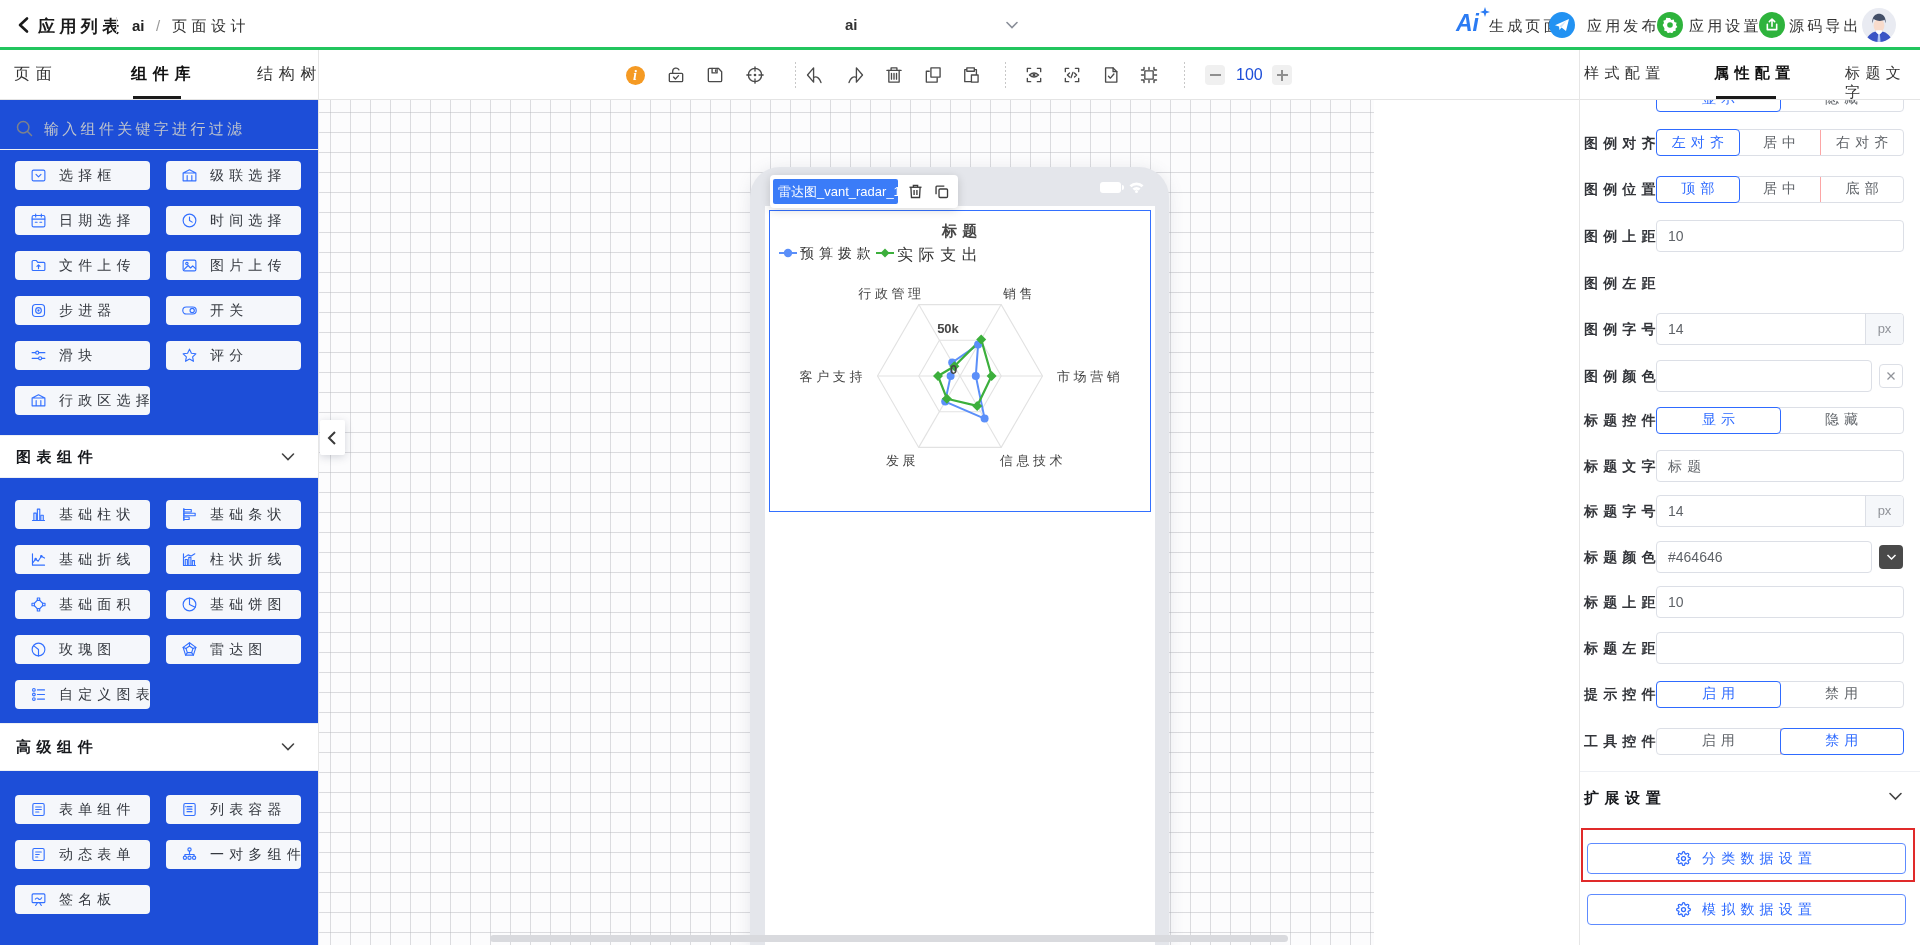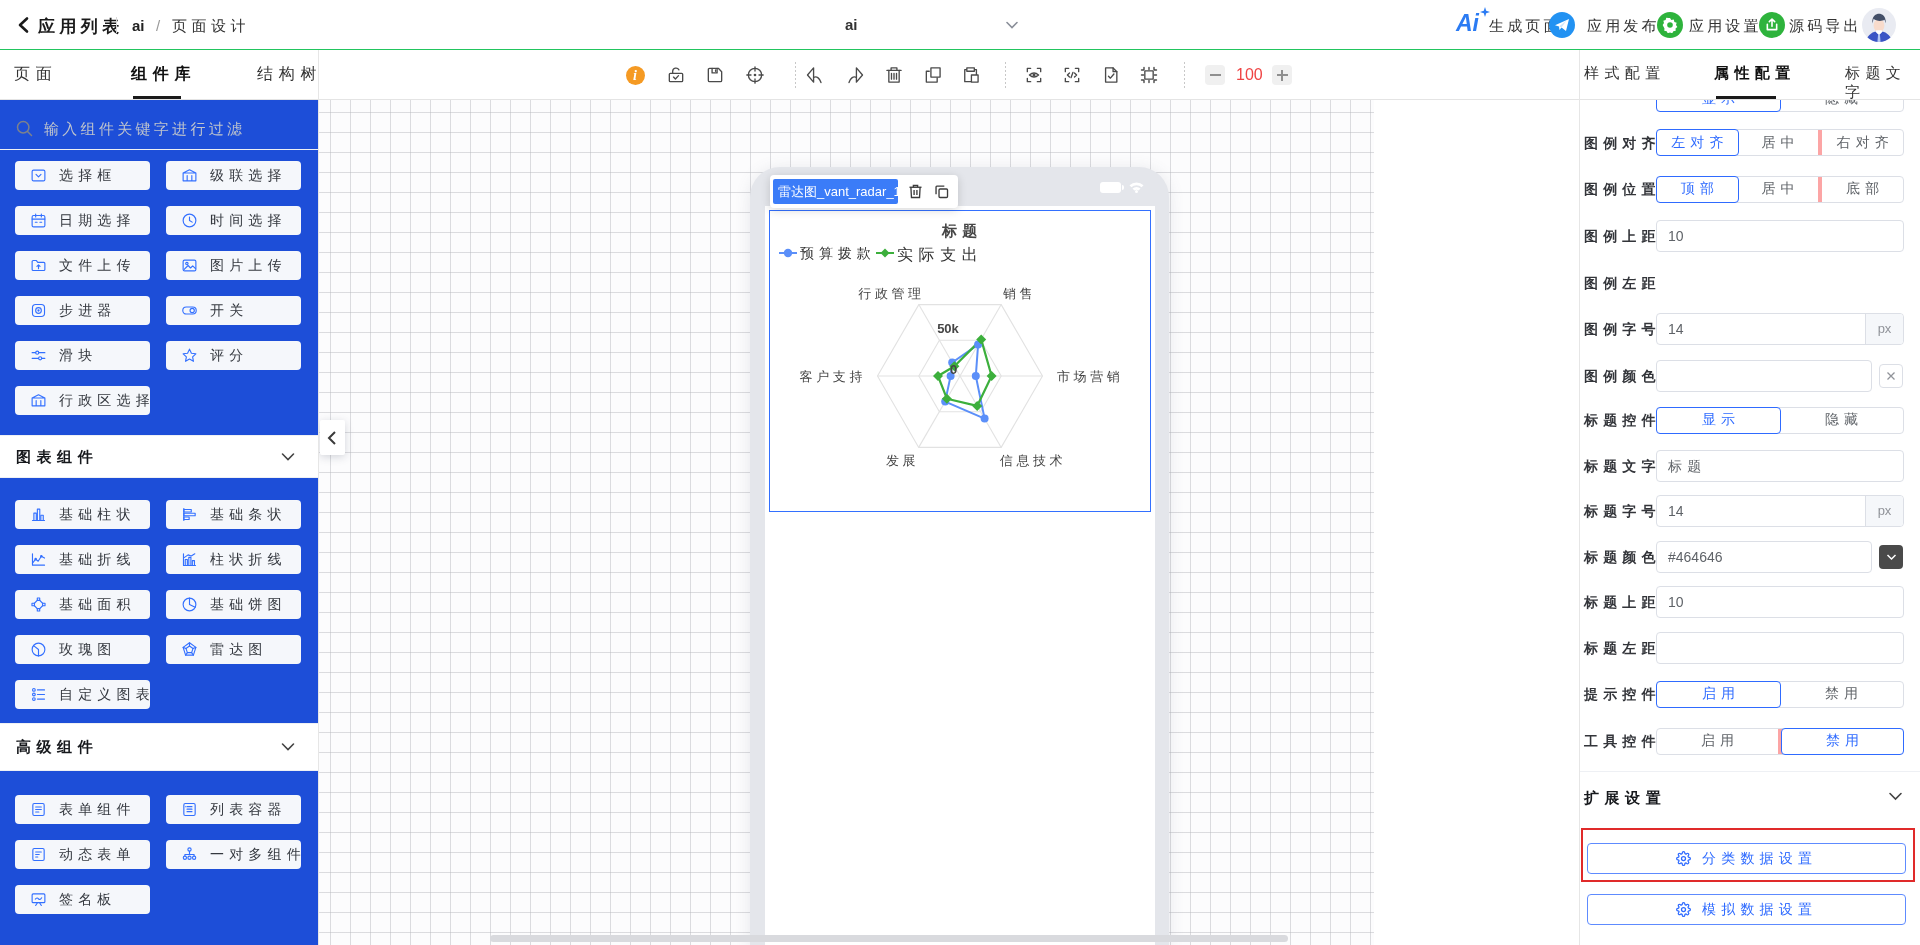--- a/index.html
+++ b/index.html
@@ -7,7 +7,7 @@
 html,body{width:1920px;height:945px;overflow:hidden;font-family:"Liberation Sans",sans-serif;background:#fff;position:relative}
 .abs{position:absolute}
 
-#topbar{position:absolute;left:0;top:0;width:1920px;height:50px;background:#fff;border-bottom:1px solid #22c55e}
+#topbar{position:absolute;left:0;top:0;width:1920px;height:50px;background:#fff;border-bottom:3px solid #22c55e}
 #bar2{position:absolute;left:0;top:50px;width:1920px;height:50px;background:#fff;border-bottom:1px solid #e4e4e4}
 .vline{position:absolute;top:50px;bottom:0;width:1px;background:#e6e6e6;z-index:30}
 .tab{font-size:16px;color:#333;letter-spacing:.36em}

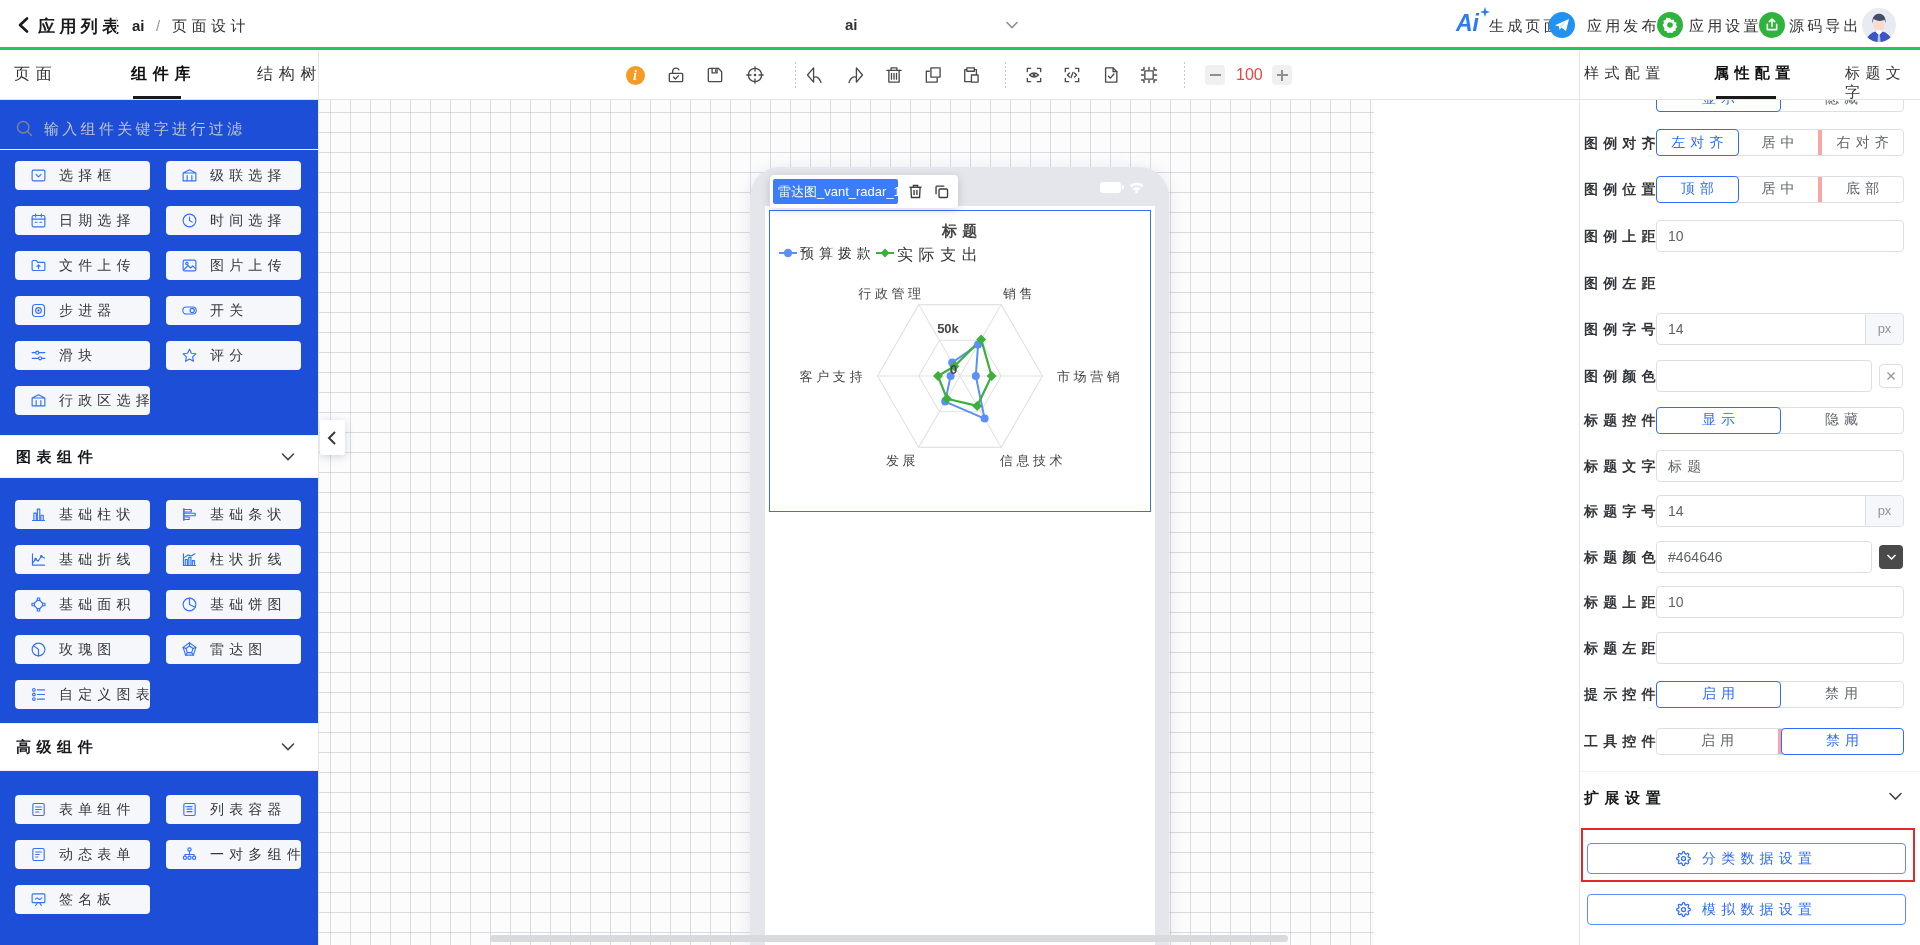--- a/index.html
+++ b/index.html
@@ -166,7 +166,7 @@
       </svg>
   <div class="abs" style="left:1205px;top:15px;width:20px;height:20px;background:#f0f0f0;border-radius:4px"></div>
   <div class="abs" style="left:1209.5px;top:24px;width:11px;height:2px;background:#8f8f8f"></div>
-  <div class="abs" style="left:1236px;top:16px;font-size:16px;color:#ef4444">100</div>
+  <div class="abs" style="left:1236px;top:16px;font-size:16px;color:#1d4ed8">100</div>
   <div class="abs" style="left:1272px;top:15px;width:20px;height:20px;background:#f0f0f0;border-radius:4px"></div>
   <div class="abs" style="left:1276.5px;top:24px;width:11px;height:2px;background:#8f8f8f"></div>
   <div class="abs" style="left:1281px;top:19.5px;width:2px;height:11px;background:#8f8f8f"></div>

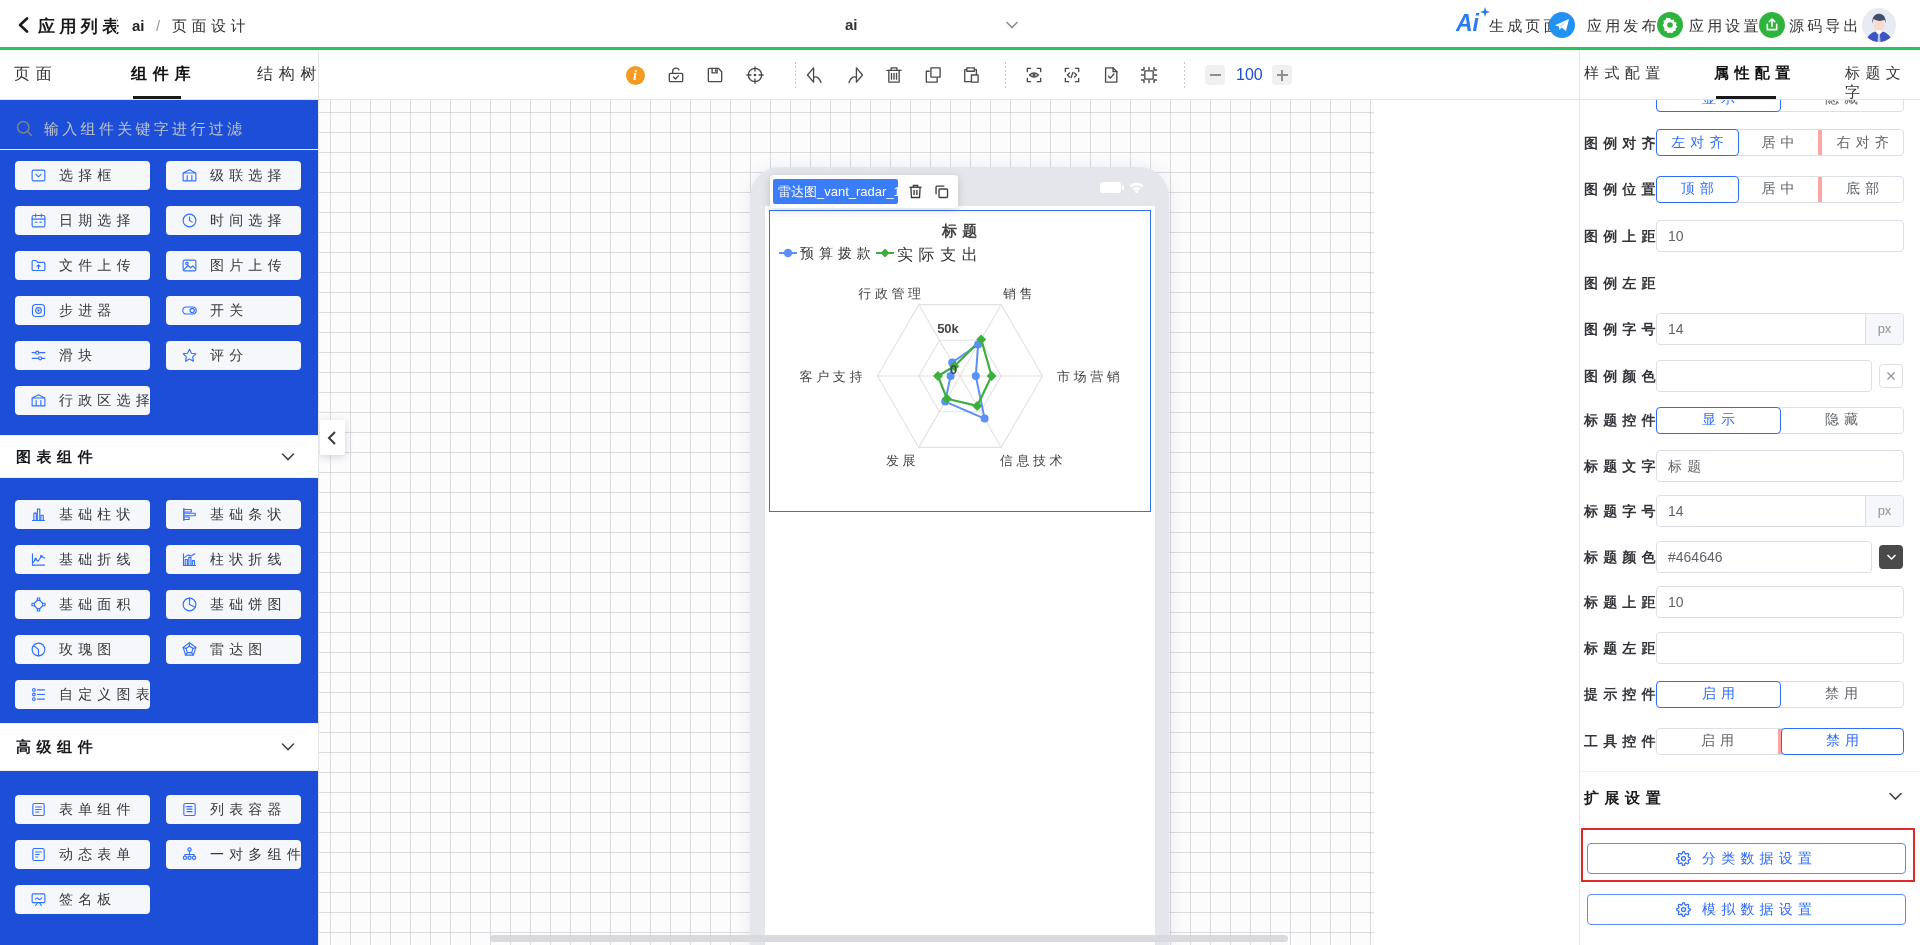--- a/index.html
+++ b/index.html
@@ -28,7 +28,7 @@
 .rlab{position:absolute;left:4px;font-size:14px;color:#33353a;font-weight:600;white-space:nowrap;letter-spacing:.37em}
 .rinput{position:absolute;left:76px;width:248px;height:32px;border:1px solid #dcdfe6;border-radius:4px;background:#fff;font-size:14px;color:#5f6368;line-height:30px;padding-left:11px;white-space:nowrap;overflow:hidden}
 .seg{position:absolute;left:76px;width:248px;height:27px;border:1px solid #dcdfe6;border-radius:4px;background:#fff;display:flex}
-.seg .c{flex:1;display:flex;align-items:center;justify-content:center;font-size:14px;color:#5f6368;border-right:4px solid #fca5a5;position:relative;letter-spacing:.37em;text-indent:.37em}
+.seg .c{flex:1;display:flex;align-items:center;justify-content:center;font-size:14px;color:#5f6368;border-right:1px solid #fca5a5;position:relative;letter-spacing:.37em;text-indent:.37em}
 .seg .c:last-child{border-right:none}
 .seg .c.on{border:1px solid #2f6bff;border-radius:4px;color:#2f6bff;margin:-1px;z-index:2;background:#fff}
 .sfx{position:absolute;right:0;top:-1px;bottom:-1px;width:38px;background:#f5f7fa;border-left:1px solid #dcdfe6;border-radius:0 4px 4px 0;color:#909399;font-size:13px;display:flex;align-items:center;justify-content:center}

